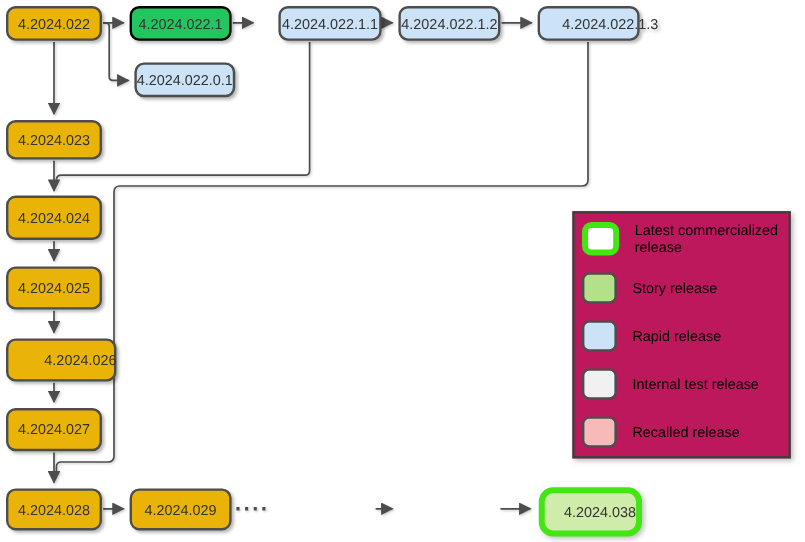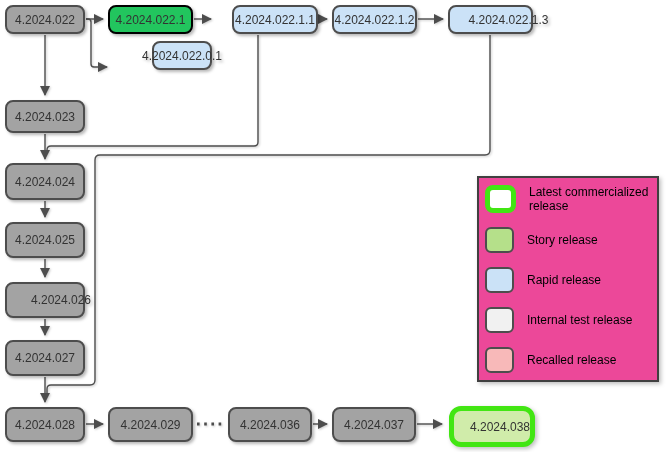--- a/index.html
+++ b/index.html
@@ -31,7 +31,7 @@
     filter: drop-shadow(2px 2px 1.5px rgba(0,0,0,0.28));
     white-space: nowrap;
   }
-  .node.story   { background: #a3a3a3; }
+  .node.story   { background: #eab308; }
   .node.hotfix  { background: #22c55e; border-color: #000000; }
   .node.rapid   { background: #cbe2f7; }
   .node.latest-story {

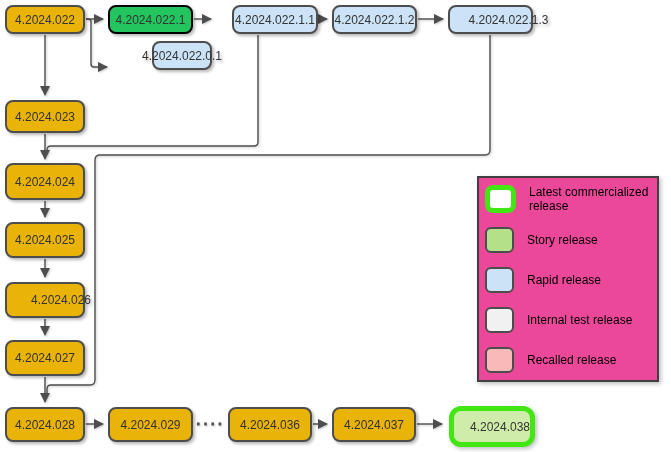--- a/index.html
+++ b/index.html
@@ -110,7 +110,7 @@
 
   <div class="node story" style="left:5px;   top:5px;  width:80px; height:29px;">4.2024.022</div>
   <div class="node hotfix" style="left:108px; top:5px;  width:85px; height:29px;">4.2024.022.1</div>
-  <div class="node rapid" style="left:112px; top:41px; width:60px; height:29px;margin-left:40px;">4.2024.022.0.1</div>
+  <div class="node rapid" style="left:112px; top:52px; width:84px; height:29px;">4.2024.022.0.1</div>
   <div class="node rapid" style="left:216px; top:5px;  width:86px; height:29px;margin-left:16px;">4.2024.022.1.1</div>
   <div class="node rapid" style="left:332px; top:5px;  width:85px; height:29px;">4.2024.022.1.2</div>
   <div class="node rapid" style="left:448px; top:5px;  width:85px; height:29px;padding-left:36px;">4.2024.022.1.3</div>

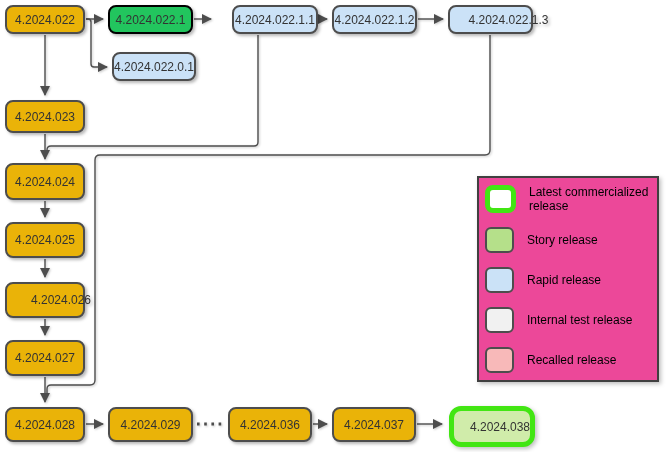--- a/index.html
+++ b/index.html
@@ -45,7 +45,7 @@
     position: absolute;
     left: 477px; top: 176px;
     width: 182px; height: 206px;
-    background: #ec4899;
+    background: #be185d;
     border: 2px solid #404040;
     display: flex;
     flex-direction: column;

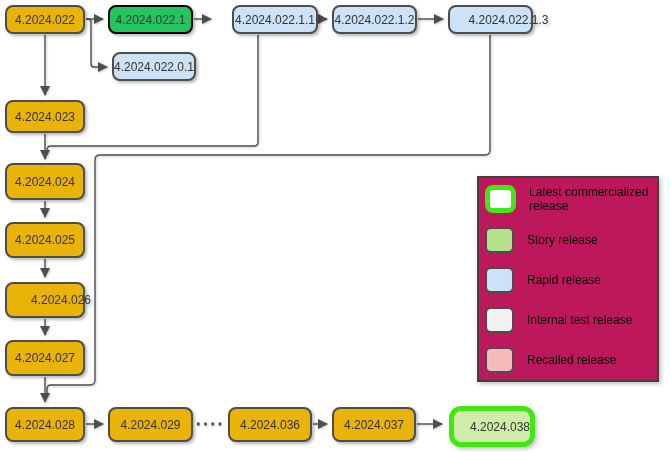--- a/index.html
+++ b/index.html
@@ -118,7 +118,7 @@
   <div class="node story" style="left:5px; top:100px; width:80px; height:33px;">4.2024.023</div>
   <div class="node story" style="left:5px; top:163px; width:80px; height:37px;">4.2024.024</div>
   <div class="node story" style="left:5px; top:222px; width:80px; height:36px;">4.2024.025</div>
-  <div class="node story" style="left:5px; top:282px; width:80px; height:36px;padding-left:32px;">4.2024.026</div>
+  <div class="node story" style="left:5px; top:282px; width:92px; height:36px;padding-left:32px;">4.2024.026</div>
   <div class="node story" style="left:5px; top:340px; width:80px; height:36px;">4.2024.027</div>
 
   <div class="node story" style="left:5px;   top:407px; width:80px; height:35px;">4.2024.028</div>

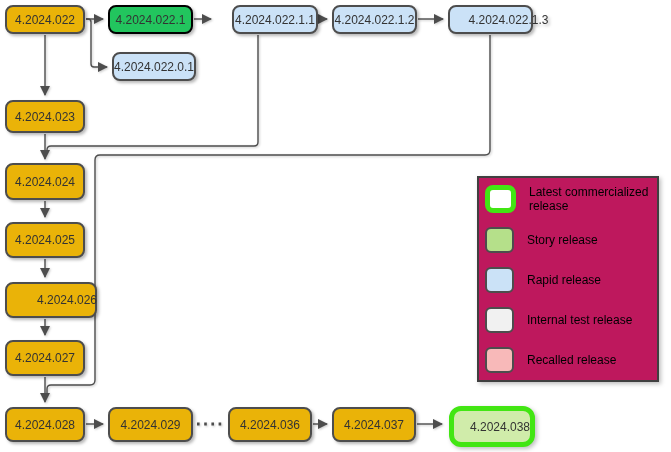--- a/index.html
+++ b/index.html
@@ -123,7 +123,6 @@
 
   <div class="node story" style="left:5px;   top:407px; width:80px; height:35px;">4.2024.028</div>
   <div class="node story" style="left:108px; top:407px; width:85px; height:35px;">4.2024.029</div>
-  <div class="node story" style="left:228px; top:407px; width:84px; height:35px;">4.2024.036</div>
   <div class="node story" style="left:332px; top:407px; width:84px; height:35px;">4.2024.037</div>
   <div class="node latest-story" style="left:449px; top:406px; width:86px; height:41px;">4.2024.038</div>
 

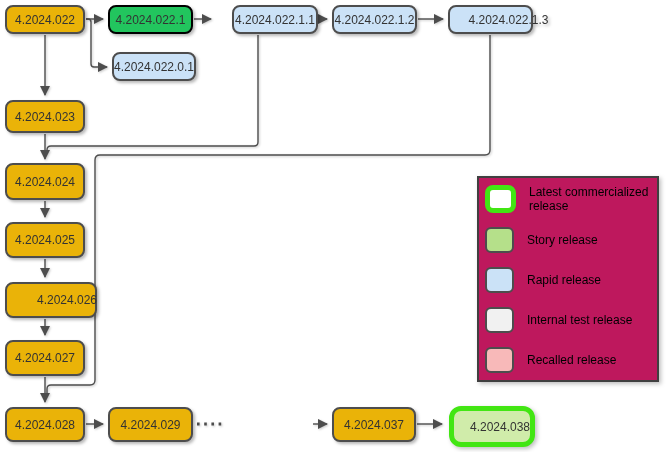--- a/index.html
+++ b/index.html
@@ -123,7 +123,6 @@
 
   <div class="node story" style="left:5px;   top:407px; width:80px; height:35px;">4.2024.028</div>
   <div class="node story" style="left:108px; top:407px; width:85px; height:35px;">4.2024.029</div>
-  <div class="node story" style="left:332px; top:407px; width:84px; height:35px;">4.2024.037</div>
   <div class="node latest-story" style="left:449px; top:406px; width:86px; height:41px;">4.2024.038</div>
 
   <div class="legend">

